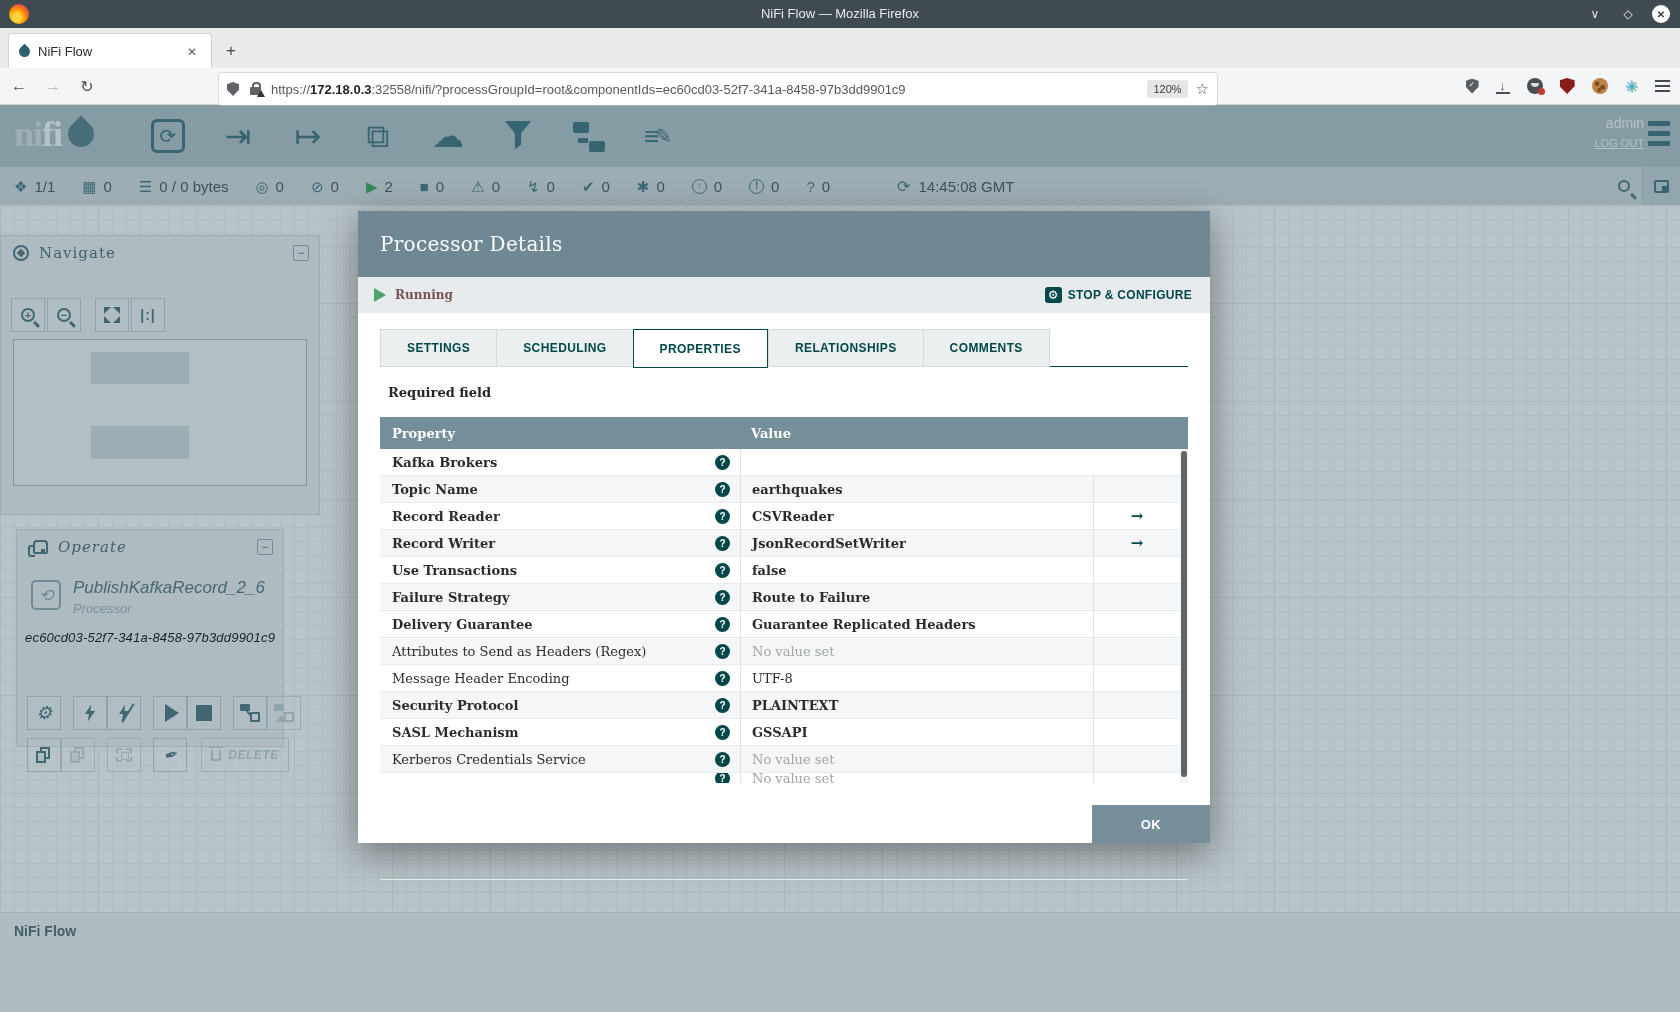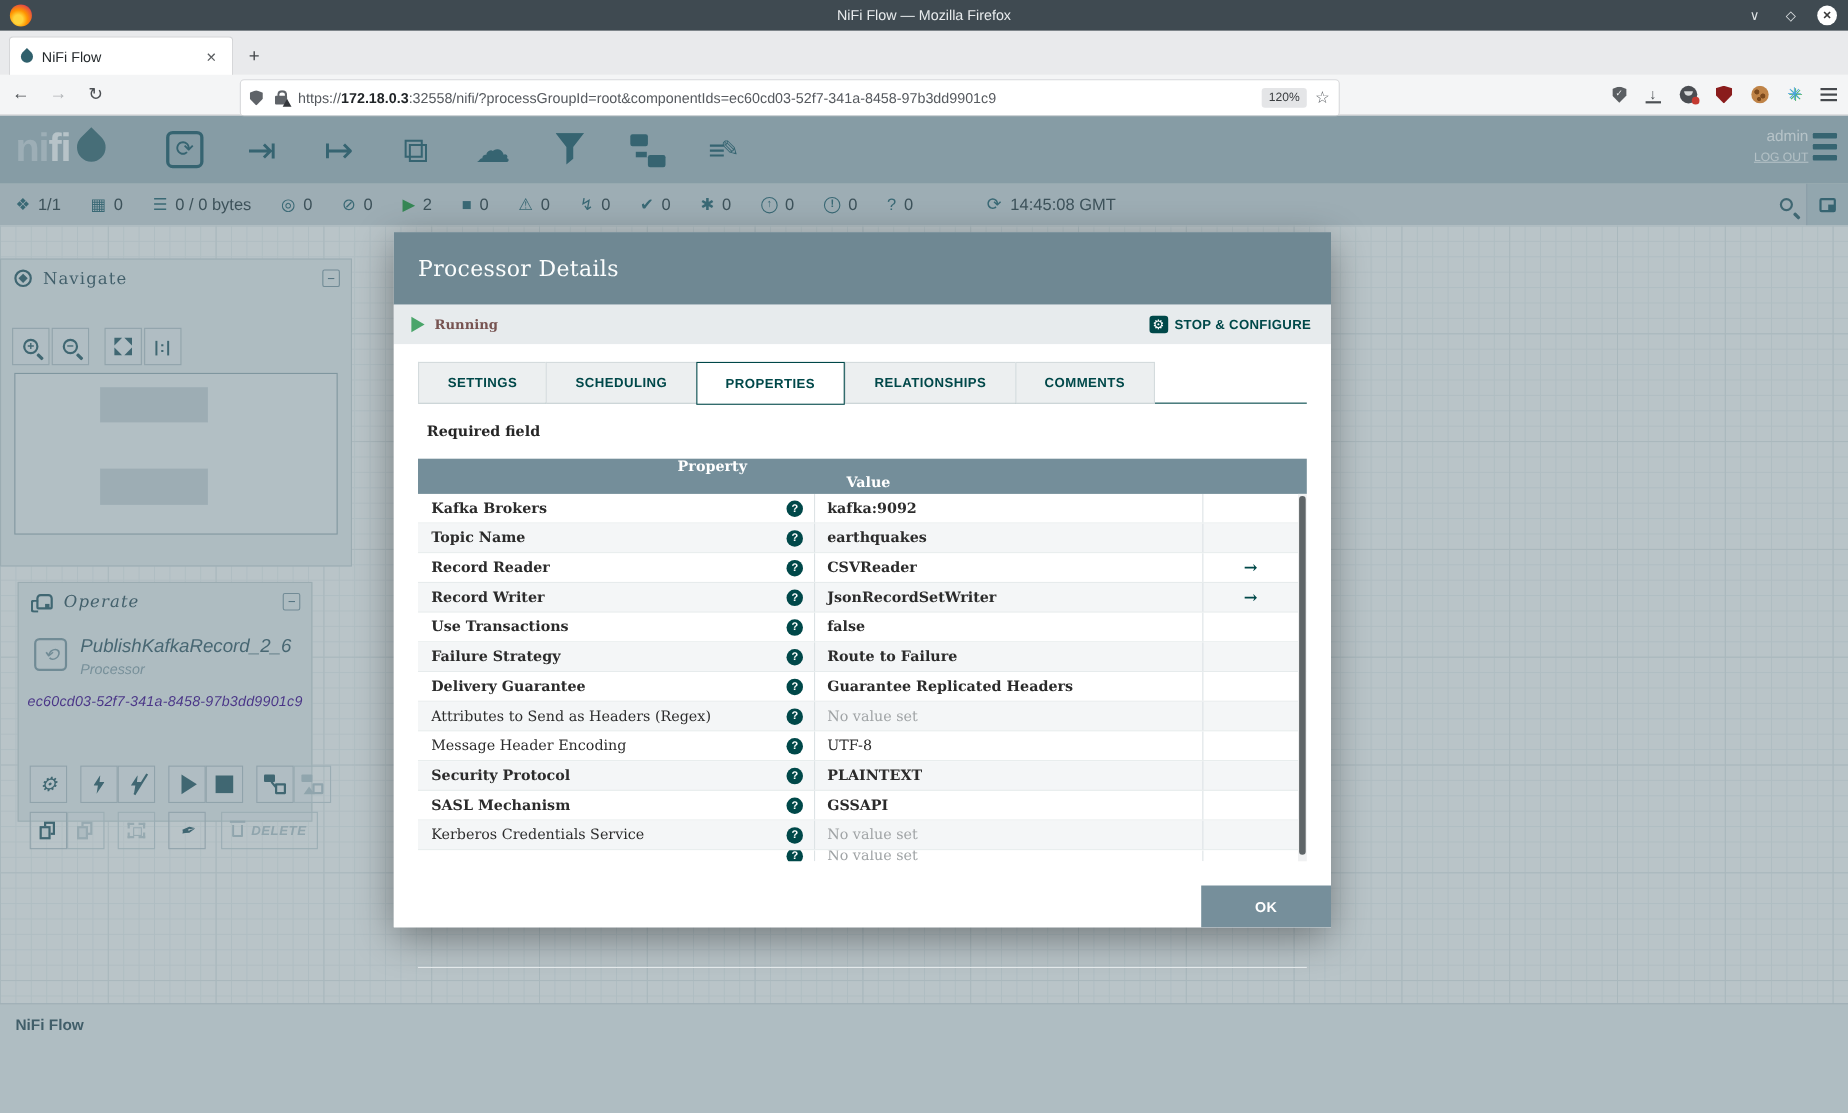--- a/index.html
+++ b/index.html
@@ -58,7 +58,7 @@
   
   .page{position:absolute;left:0;top:105px;width:1680px;height:907px;background:#f7f9f9;overflow:hidden;}
   .nifi-top{position:absolute;left:0;top:0;width:1680px;height:62px;background:#a9bcc4;}
-  .nifi-logo{position:absolute;left:14px;top:8px;display:flex;align-items:center;}
+  .nifi-logo{position:absolute;left:14px;top:8px;display:flex;align-items:center;font-family:Liberation Serif, serif;}
   .nifi-logo .t1{font-size:36px;font-weight:bold;color:#ccd8dd;letter-spacing:-1px;}
   .nifi-logo .t2{font-size:36px;font-weight:bold;color:#f4f8f9;letter-spacing:-1px;}
   .logo-drop{width:26px;height:26px;background:#49767f;border-radius:0 50% 50% 50%;transform:rotate(45deg);margin-left:6px;align-self:center;}

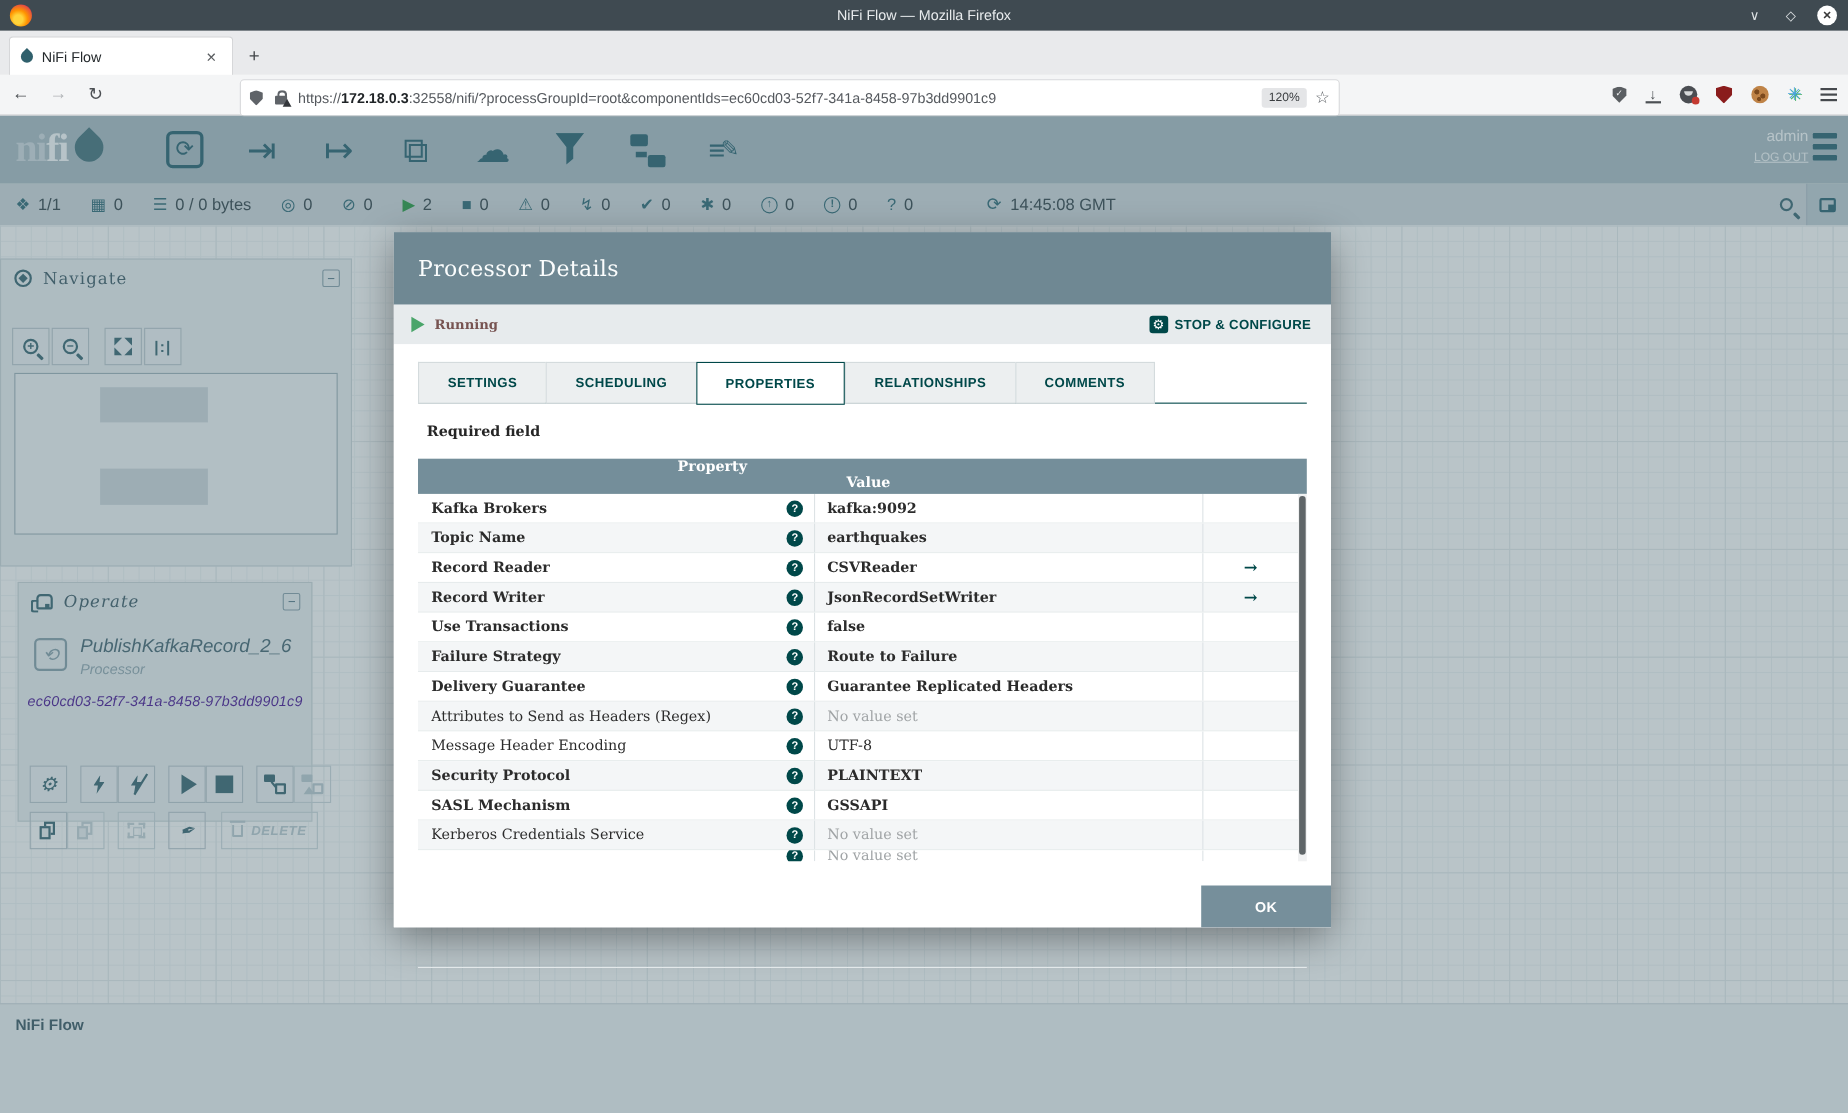--- a/index.html
+++ b/index.html
@@ -184,7 +184,7 @@
   .tabbtn.active{background:#fff;border:1px solid #004849;height:39px;margin-bottom:-1px;position:relative;z-index:2;}
   .required-label{position:absolute;left:30px;top:72px;font-family:"DejaVu Serif",serif;font-size:13px;font-weight:bold;color:#262626;}
   .ptable{position:absolute;left:22px;top:104px;width:808px;}
-  .thead{display:flex;height:32px;background:#748e9a;color:#fff;font-family:"DejaVu Serif",serif;font-size:13px;font-weight:bold;align-items:center;flex-direction:column;}
+  .thead{display:flex;height:32px;background:#748e9a;color:#fff;font-family:"DejaVu Serif",serif;font-size:13px;font-weight:bold;align-items:center;}
   .th-prop{width:360px;padding-left:12px;}
   .th-val{flex:1;padding-left:11px;}
   .tbody{position:relative;height:431px;overflow:hidden;border-bottom:1px solid #e3e8ea;}

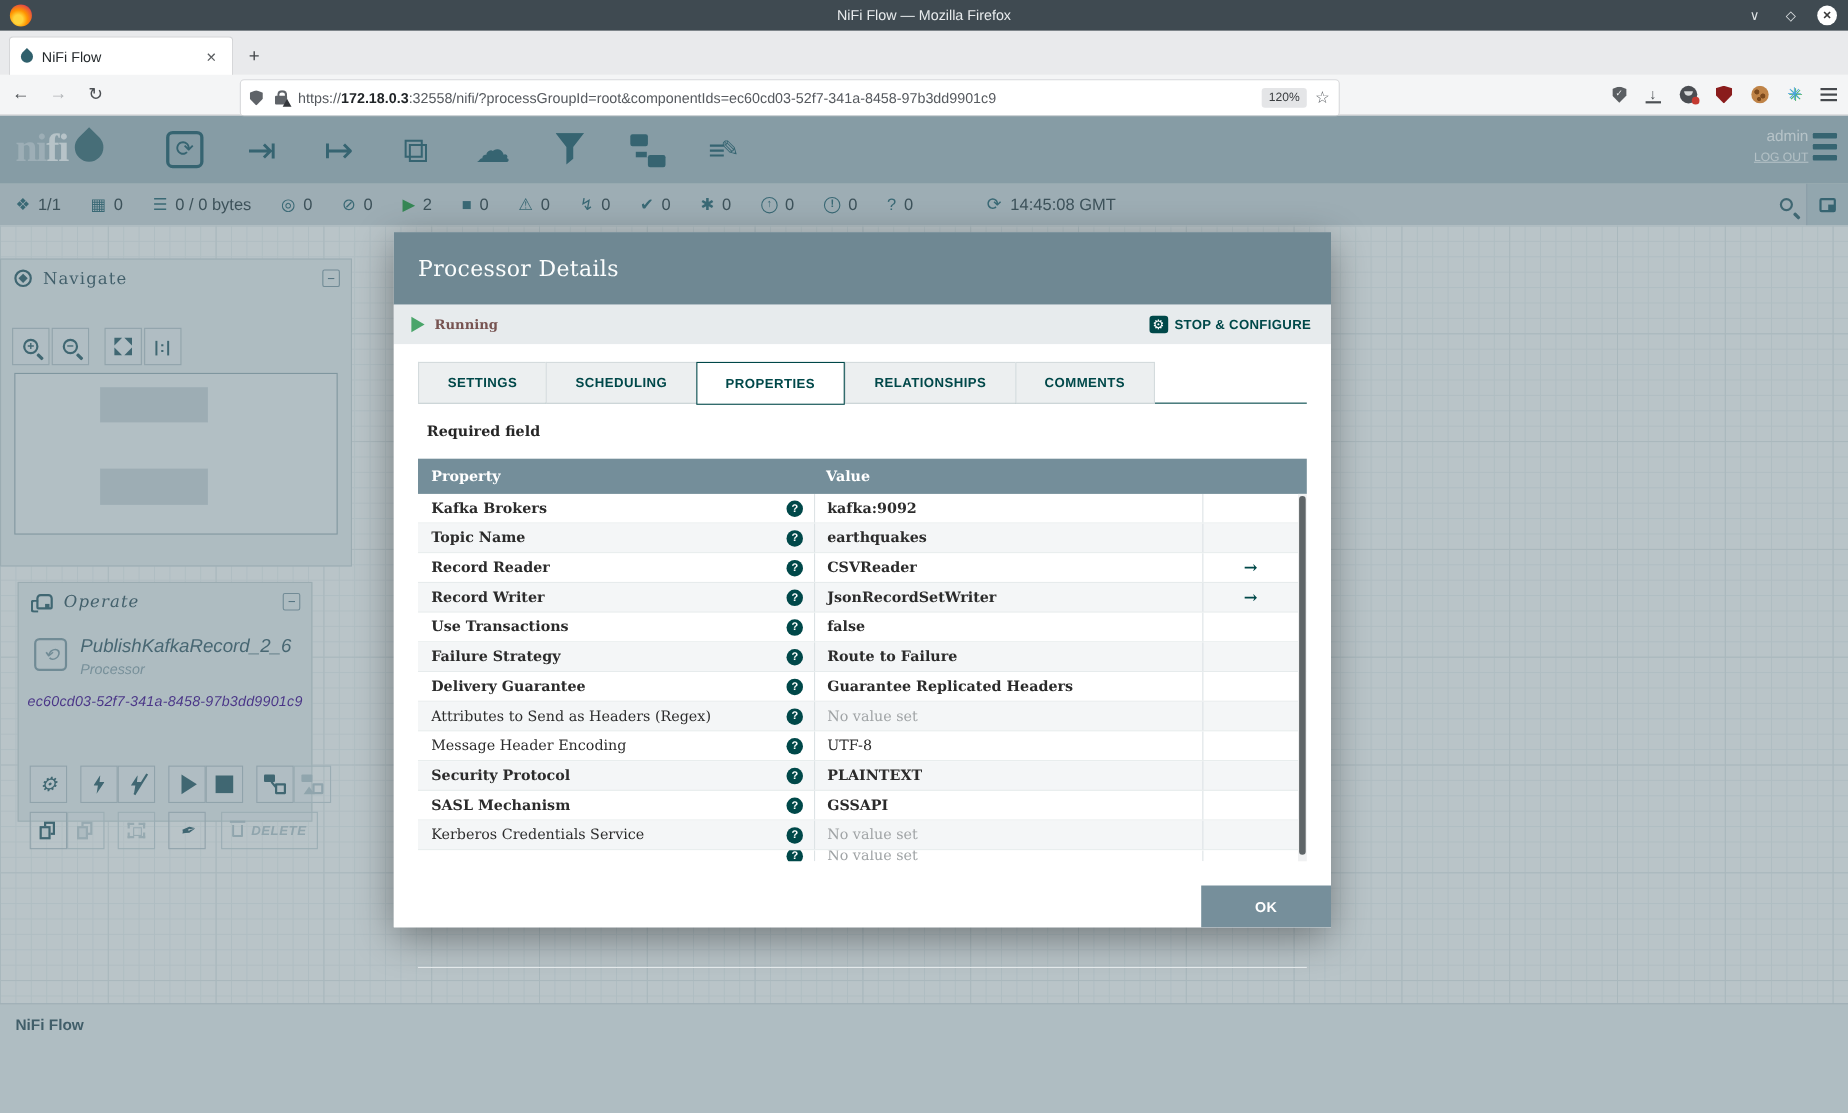--- a/index.html
+++ b/index.html
@@ -530,7 +530,6 @@
                 <span class="nm">Kafka Brokers</span>
                 <span class="help">?</span>
               </span>
-              <span class="c-value bold">kafka:9092</span>
               <span class="c-goto"></span>
             </div>
             <div class="t-row alt">

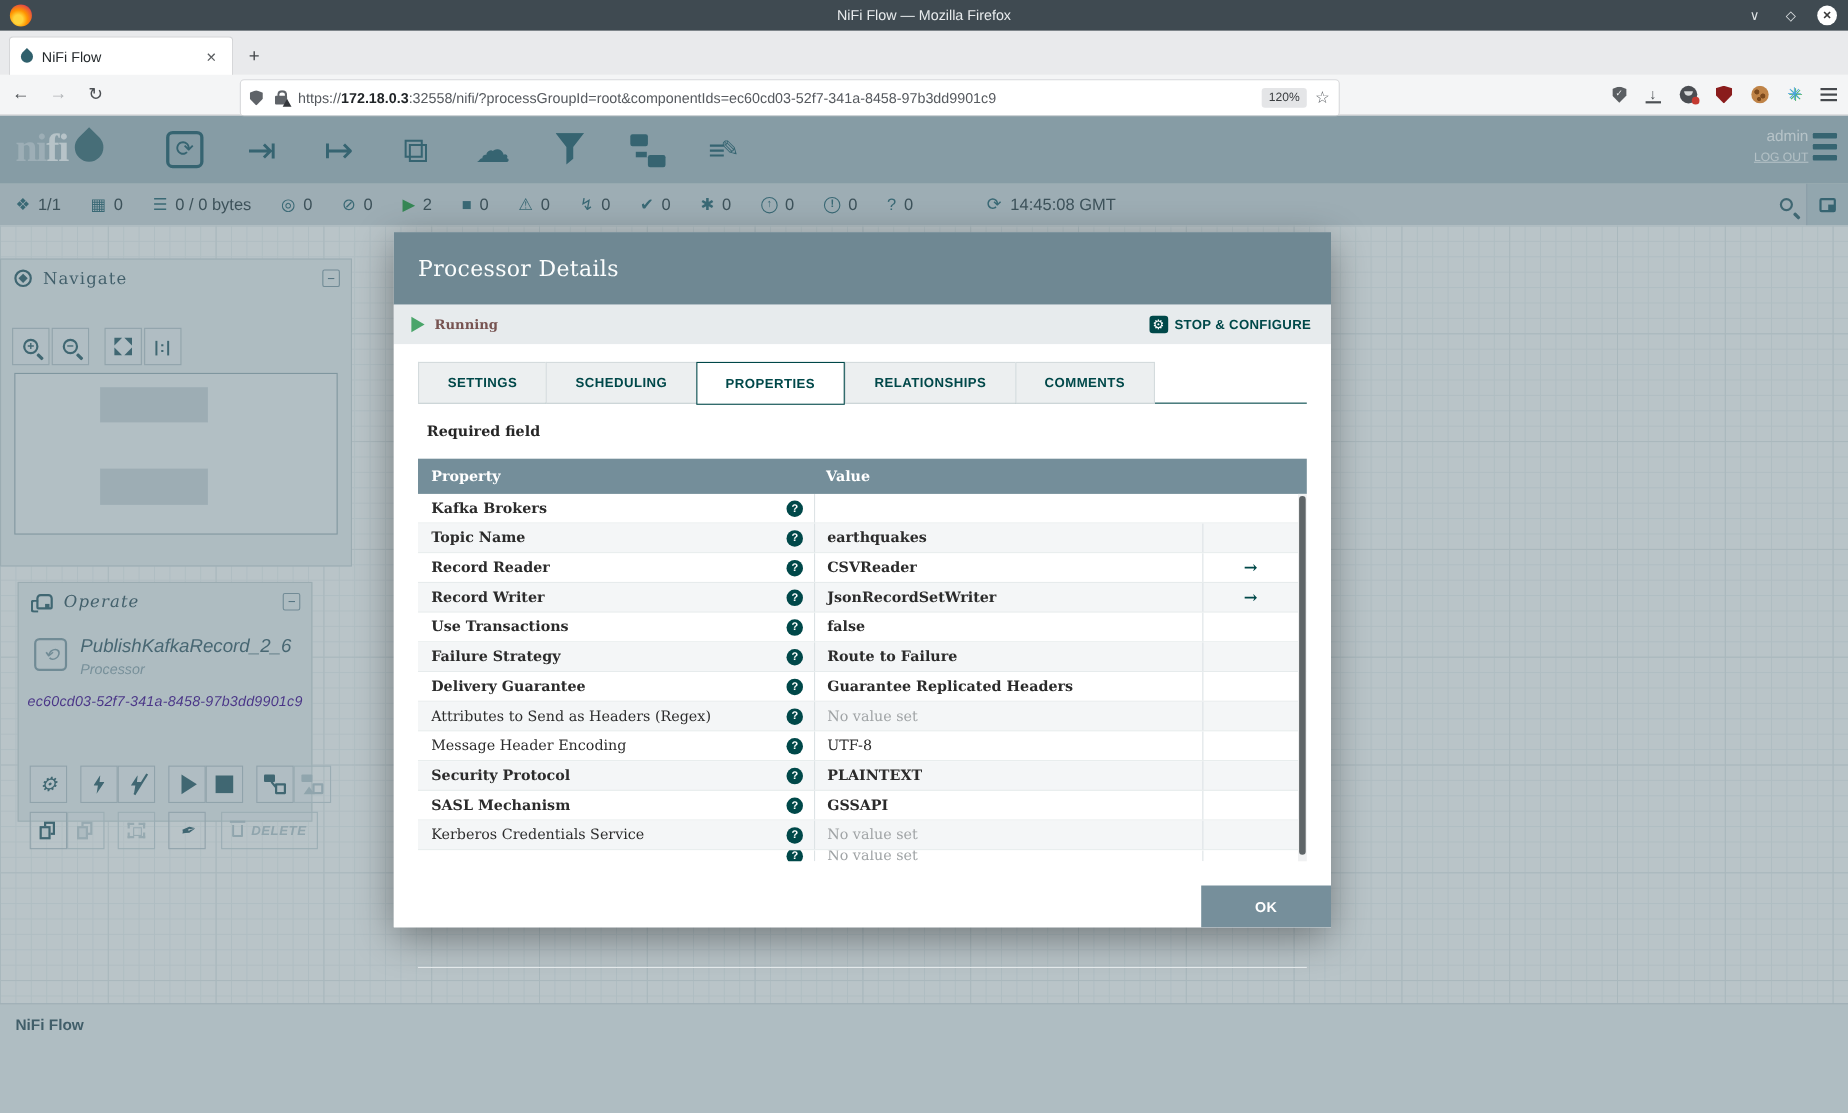--- a/index.html
+++ b/index.html
@@ -136,7 +136,7 @@
     display:flex;align-items:center;justify-content:center;color:#88a1ab;font-size:17px;}
   .op-name{position:absolute;left:56px;top:8px;font-size:17px;color:#4a6a76;white-space:nowrap;}
   .op-type{position:absolute;left:56px;top:31px;font-size:13px;color:#93a9b2;}
-  .op-id{position:absolute;left:8px;top:60px;font-size:13px;color:#4c1d95;letter-spacing:0.2px;text-align:right;}
+  .op-id{position:absolute;left:8px;top:60px;font-size:13px;color:#000000;letter-spacing:0.2px;text-align:right;}
   .op-row{position:absolute;left:10px;display:flex;}
   .op-btn{width:34px;height:34px;border:1px solid #b9c6cc;background:rgba(255,255,255,0.12);display:flex;align-items:center;justify-content:center;color:#3e6a76;position:relative;}
   .op-btn.light{color:#b9c9cf;border-color:#c9d6da;}

